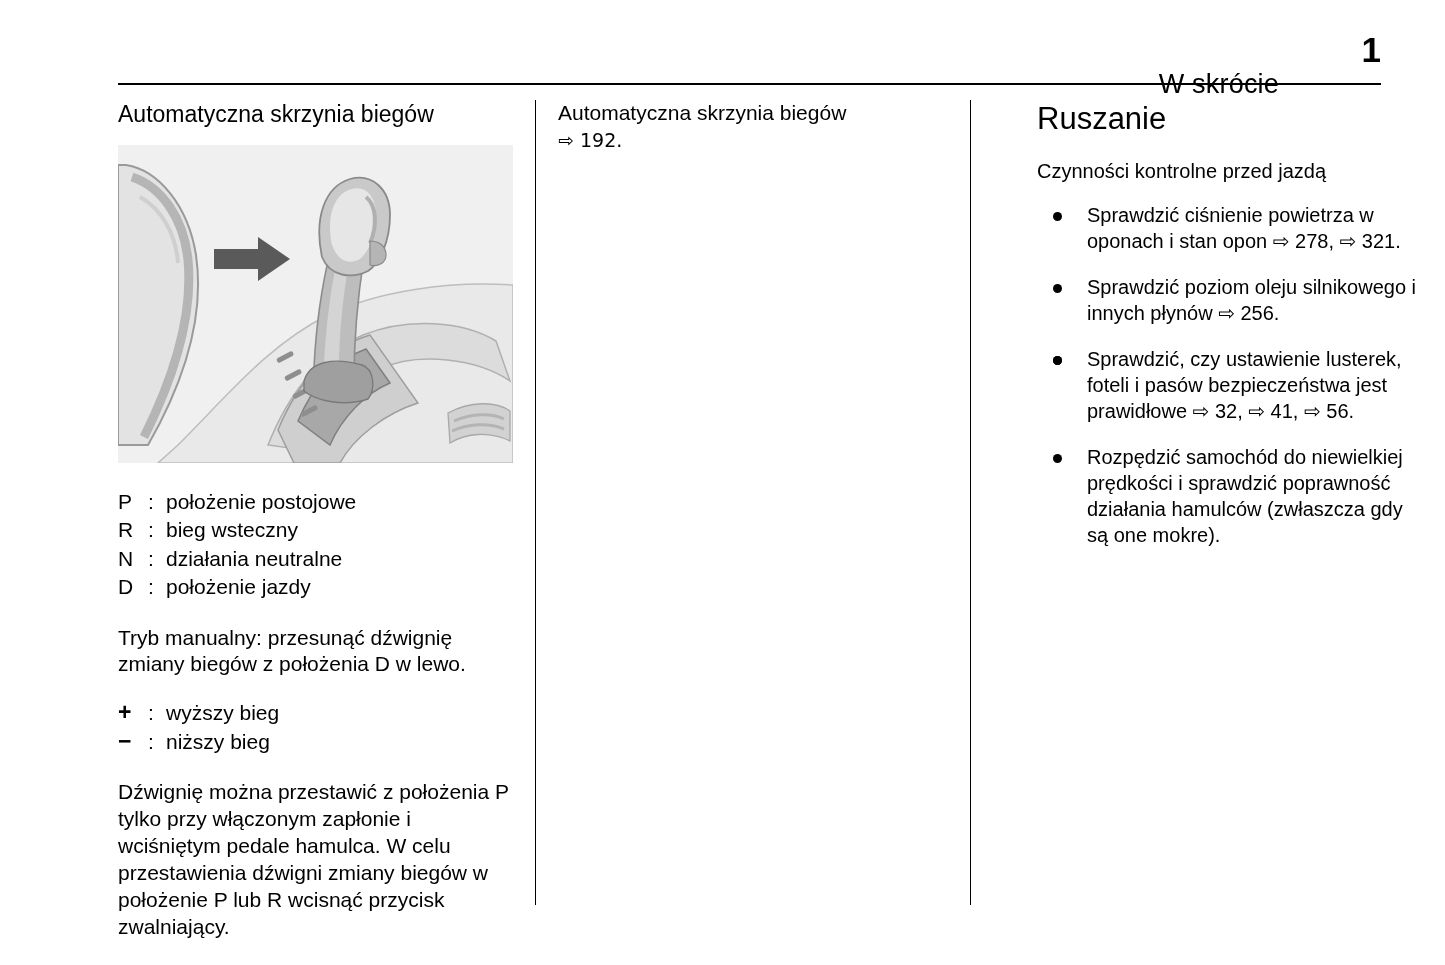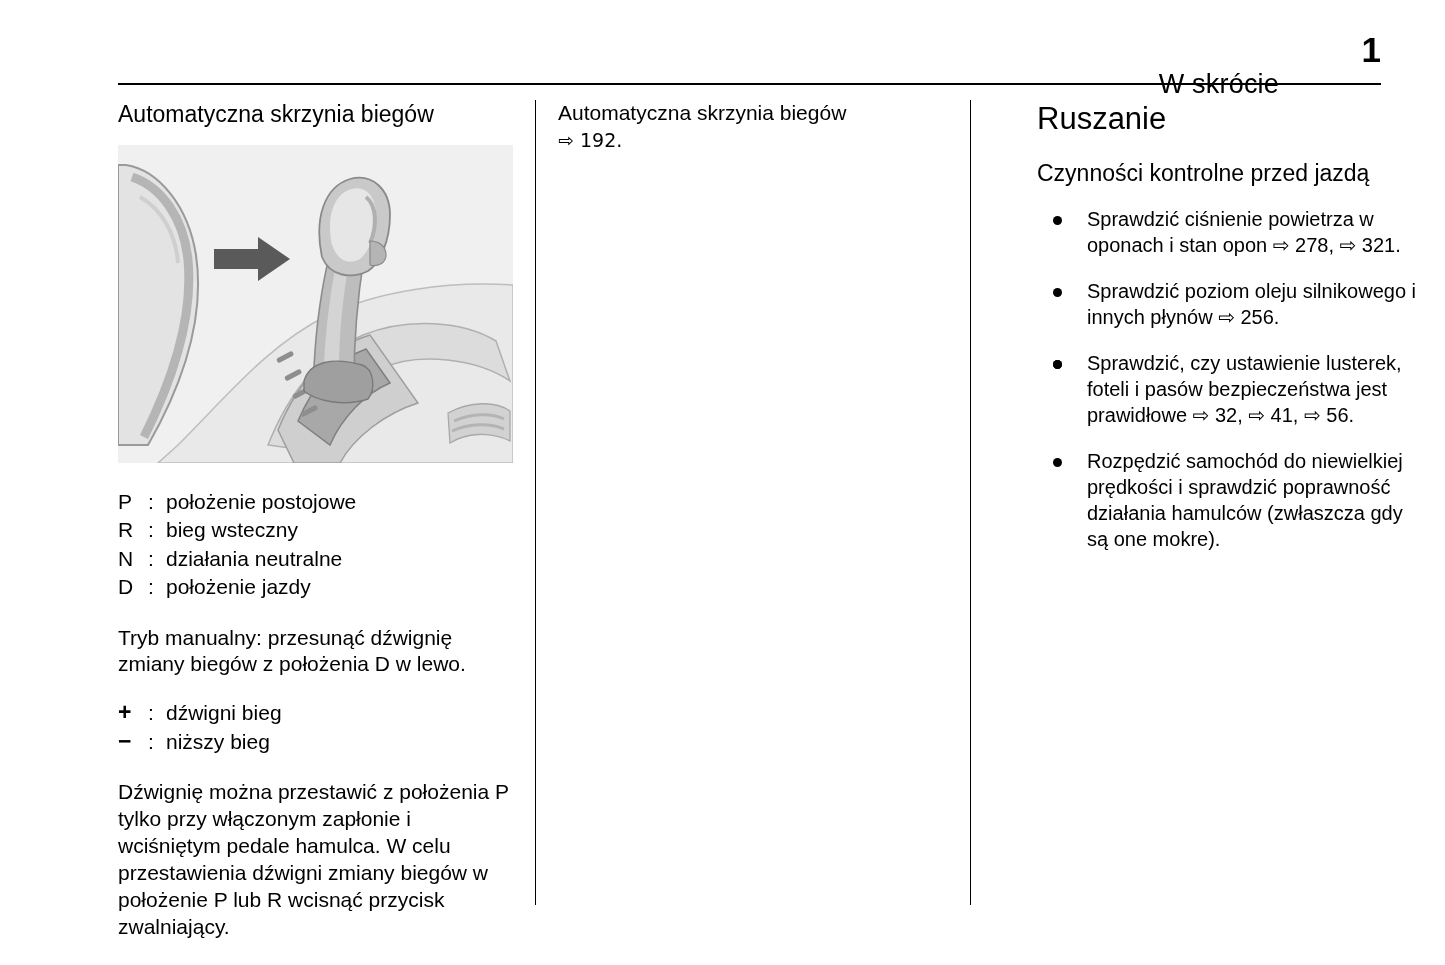--- a/index.html
+++ b/index.html
@@ -87,7 +87,7 @@
     line-height: 1.2;
   }
   h3.sub-title {
-    font-size: 23px;
+    font-size: 20px;
     font-weight: normal;
     margin: 0 0 18px 0;
     line-height: 1.25;

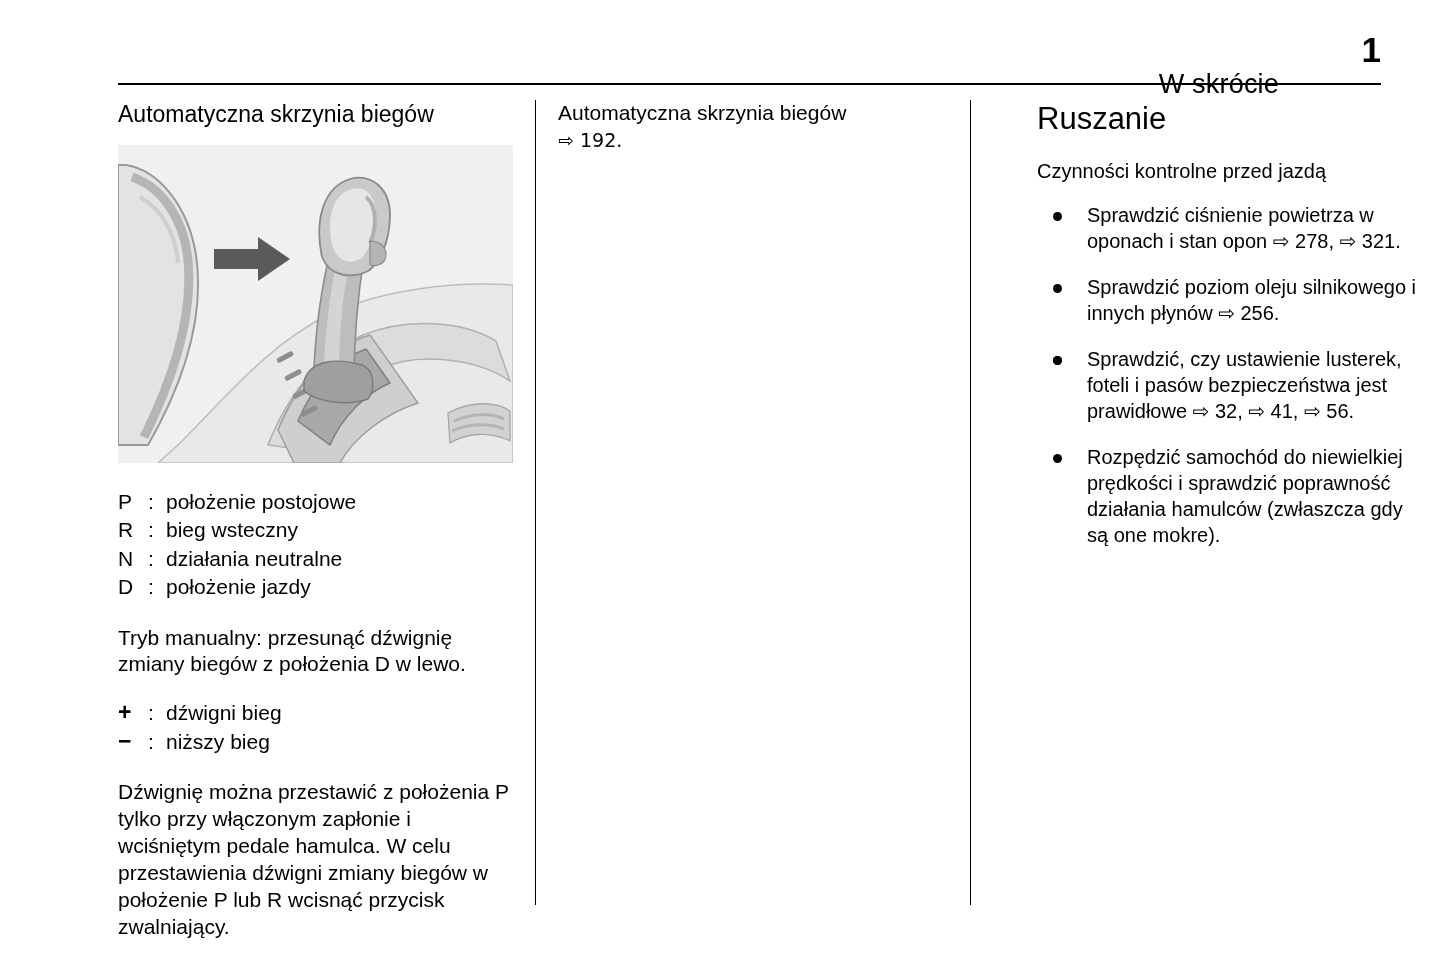--- a/index.html
+++ b/index.html
@@ -260,7 +260,7 @@
       <li>
         <span class="key sym-plus">+</span>
         <span class="colon">:</span>
-        <span class="val">dźwigni bieg</span>
+        <span class="val">wyższy bieg</span>
       </li>
       <li>
         <span class="key sym-minus">−</span>

